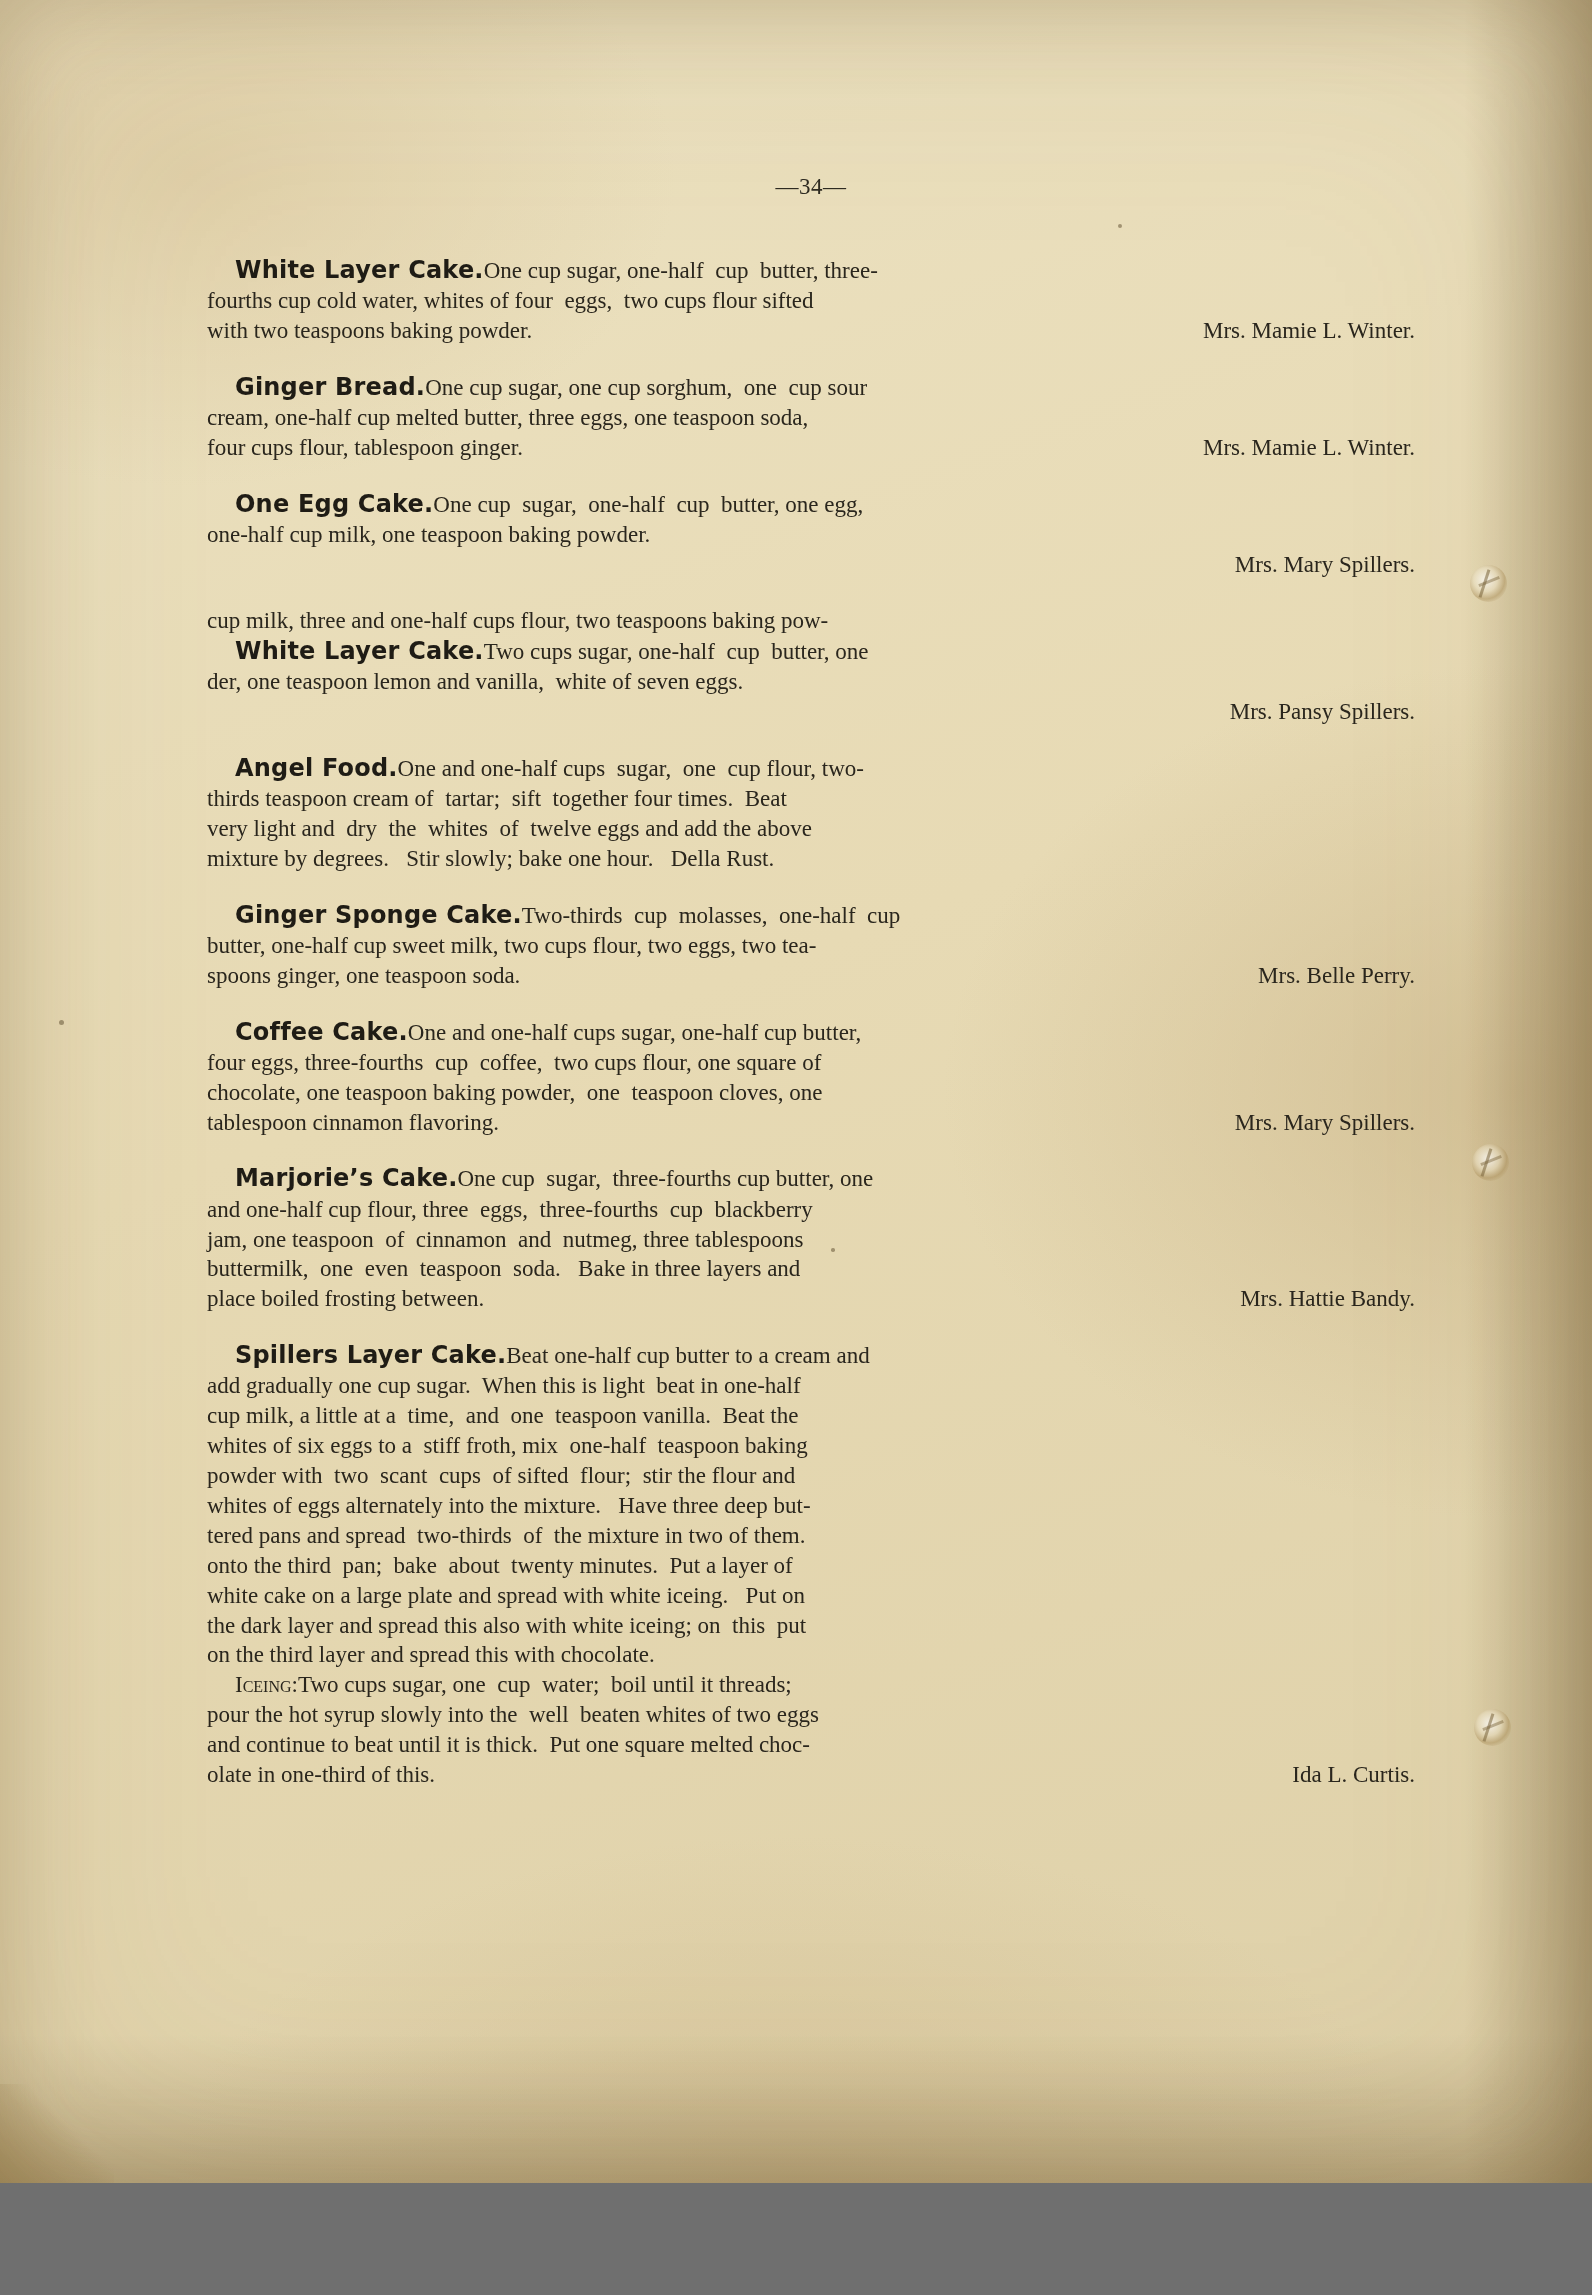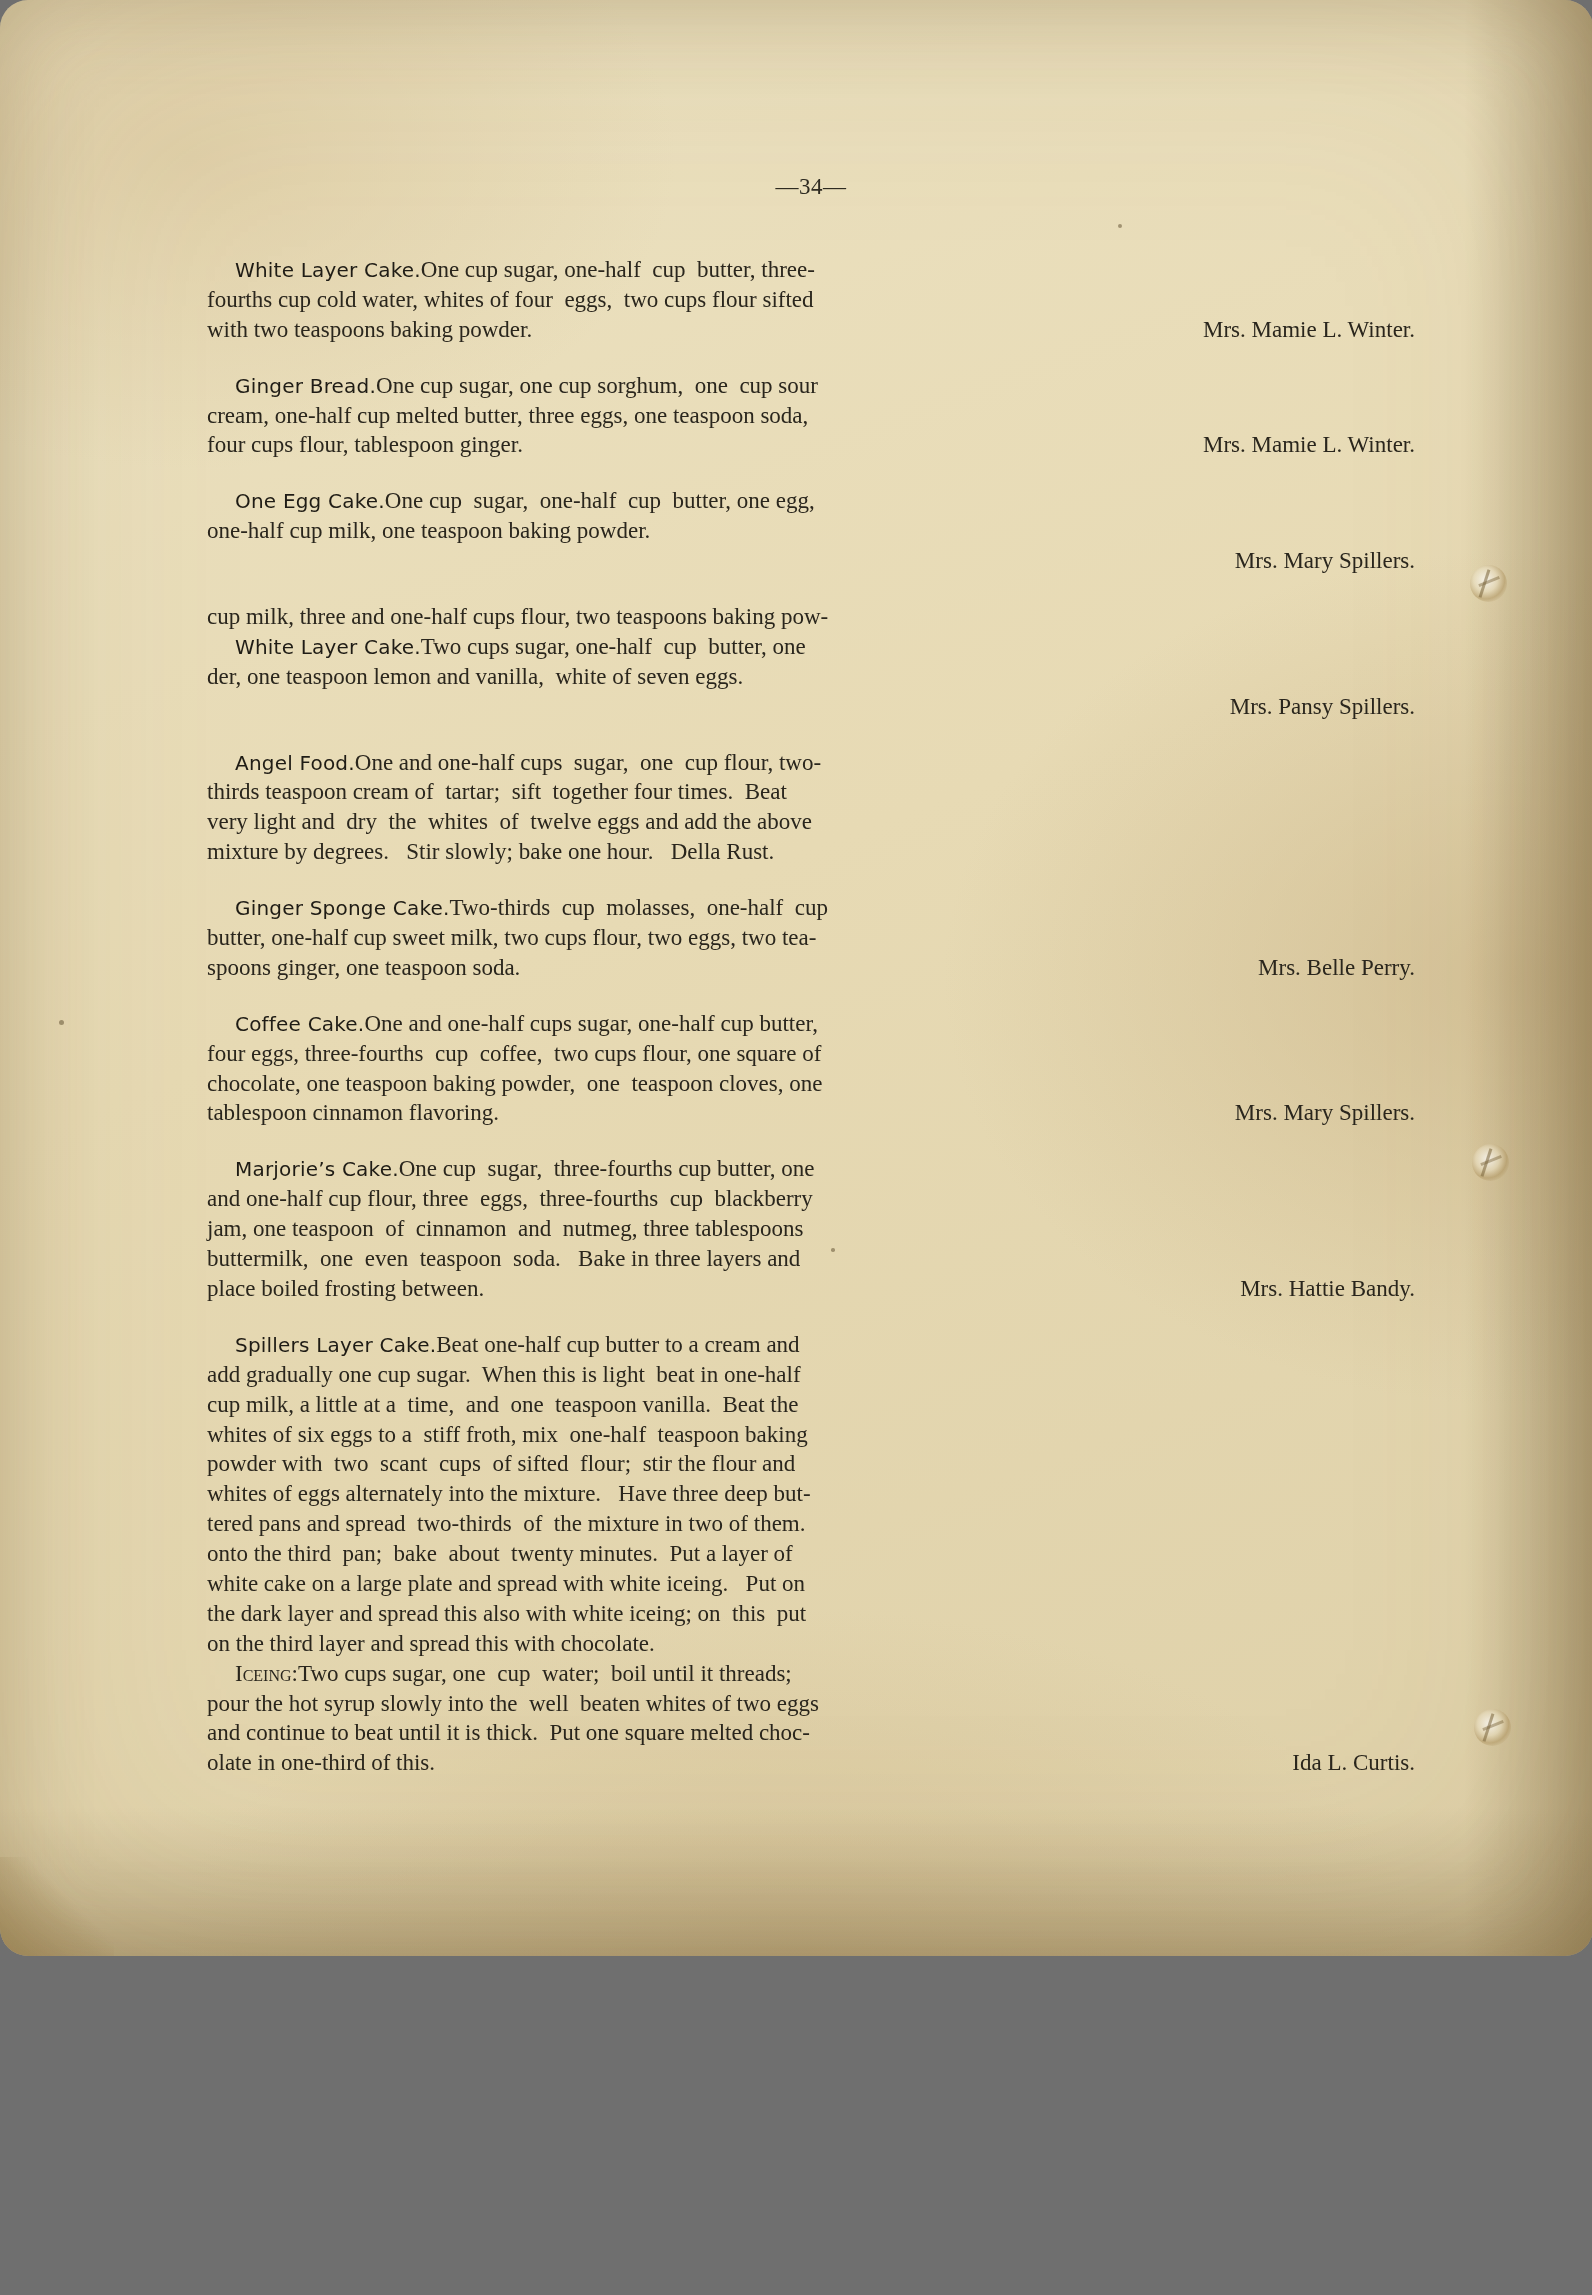--- a/index.html
+++ b/index.html
@@ -13,7 +13,7 @@
   .page {
     position: relative;
     width: 1593px;
-    height: 1956px;
+    height: 2183px;
     background: #e8dcb8;
     background-image:
       radial-gradient(ellipse 693px 446px at 12% 8%, rgba(222,205,165,0.85), rgba(0,0,0,0) 70%),
@@ -21,7 +21,6 @@
       radial-gradient(ellipse 891px 495px at 50% 100%, rgba(212,193,150,0.75), rgba(0,0,0,0) 70%),
       linear-gradient(160deg, #ece2c2 0%, #e7dab4 45%, #ded0a8 100%);
     overflow: hidden;
-    border-radius: 28px;
   }
   
   .page::before {

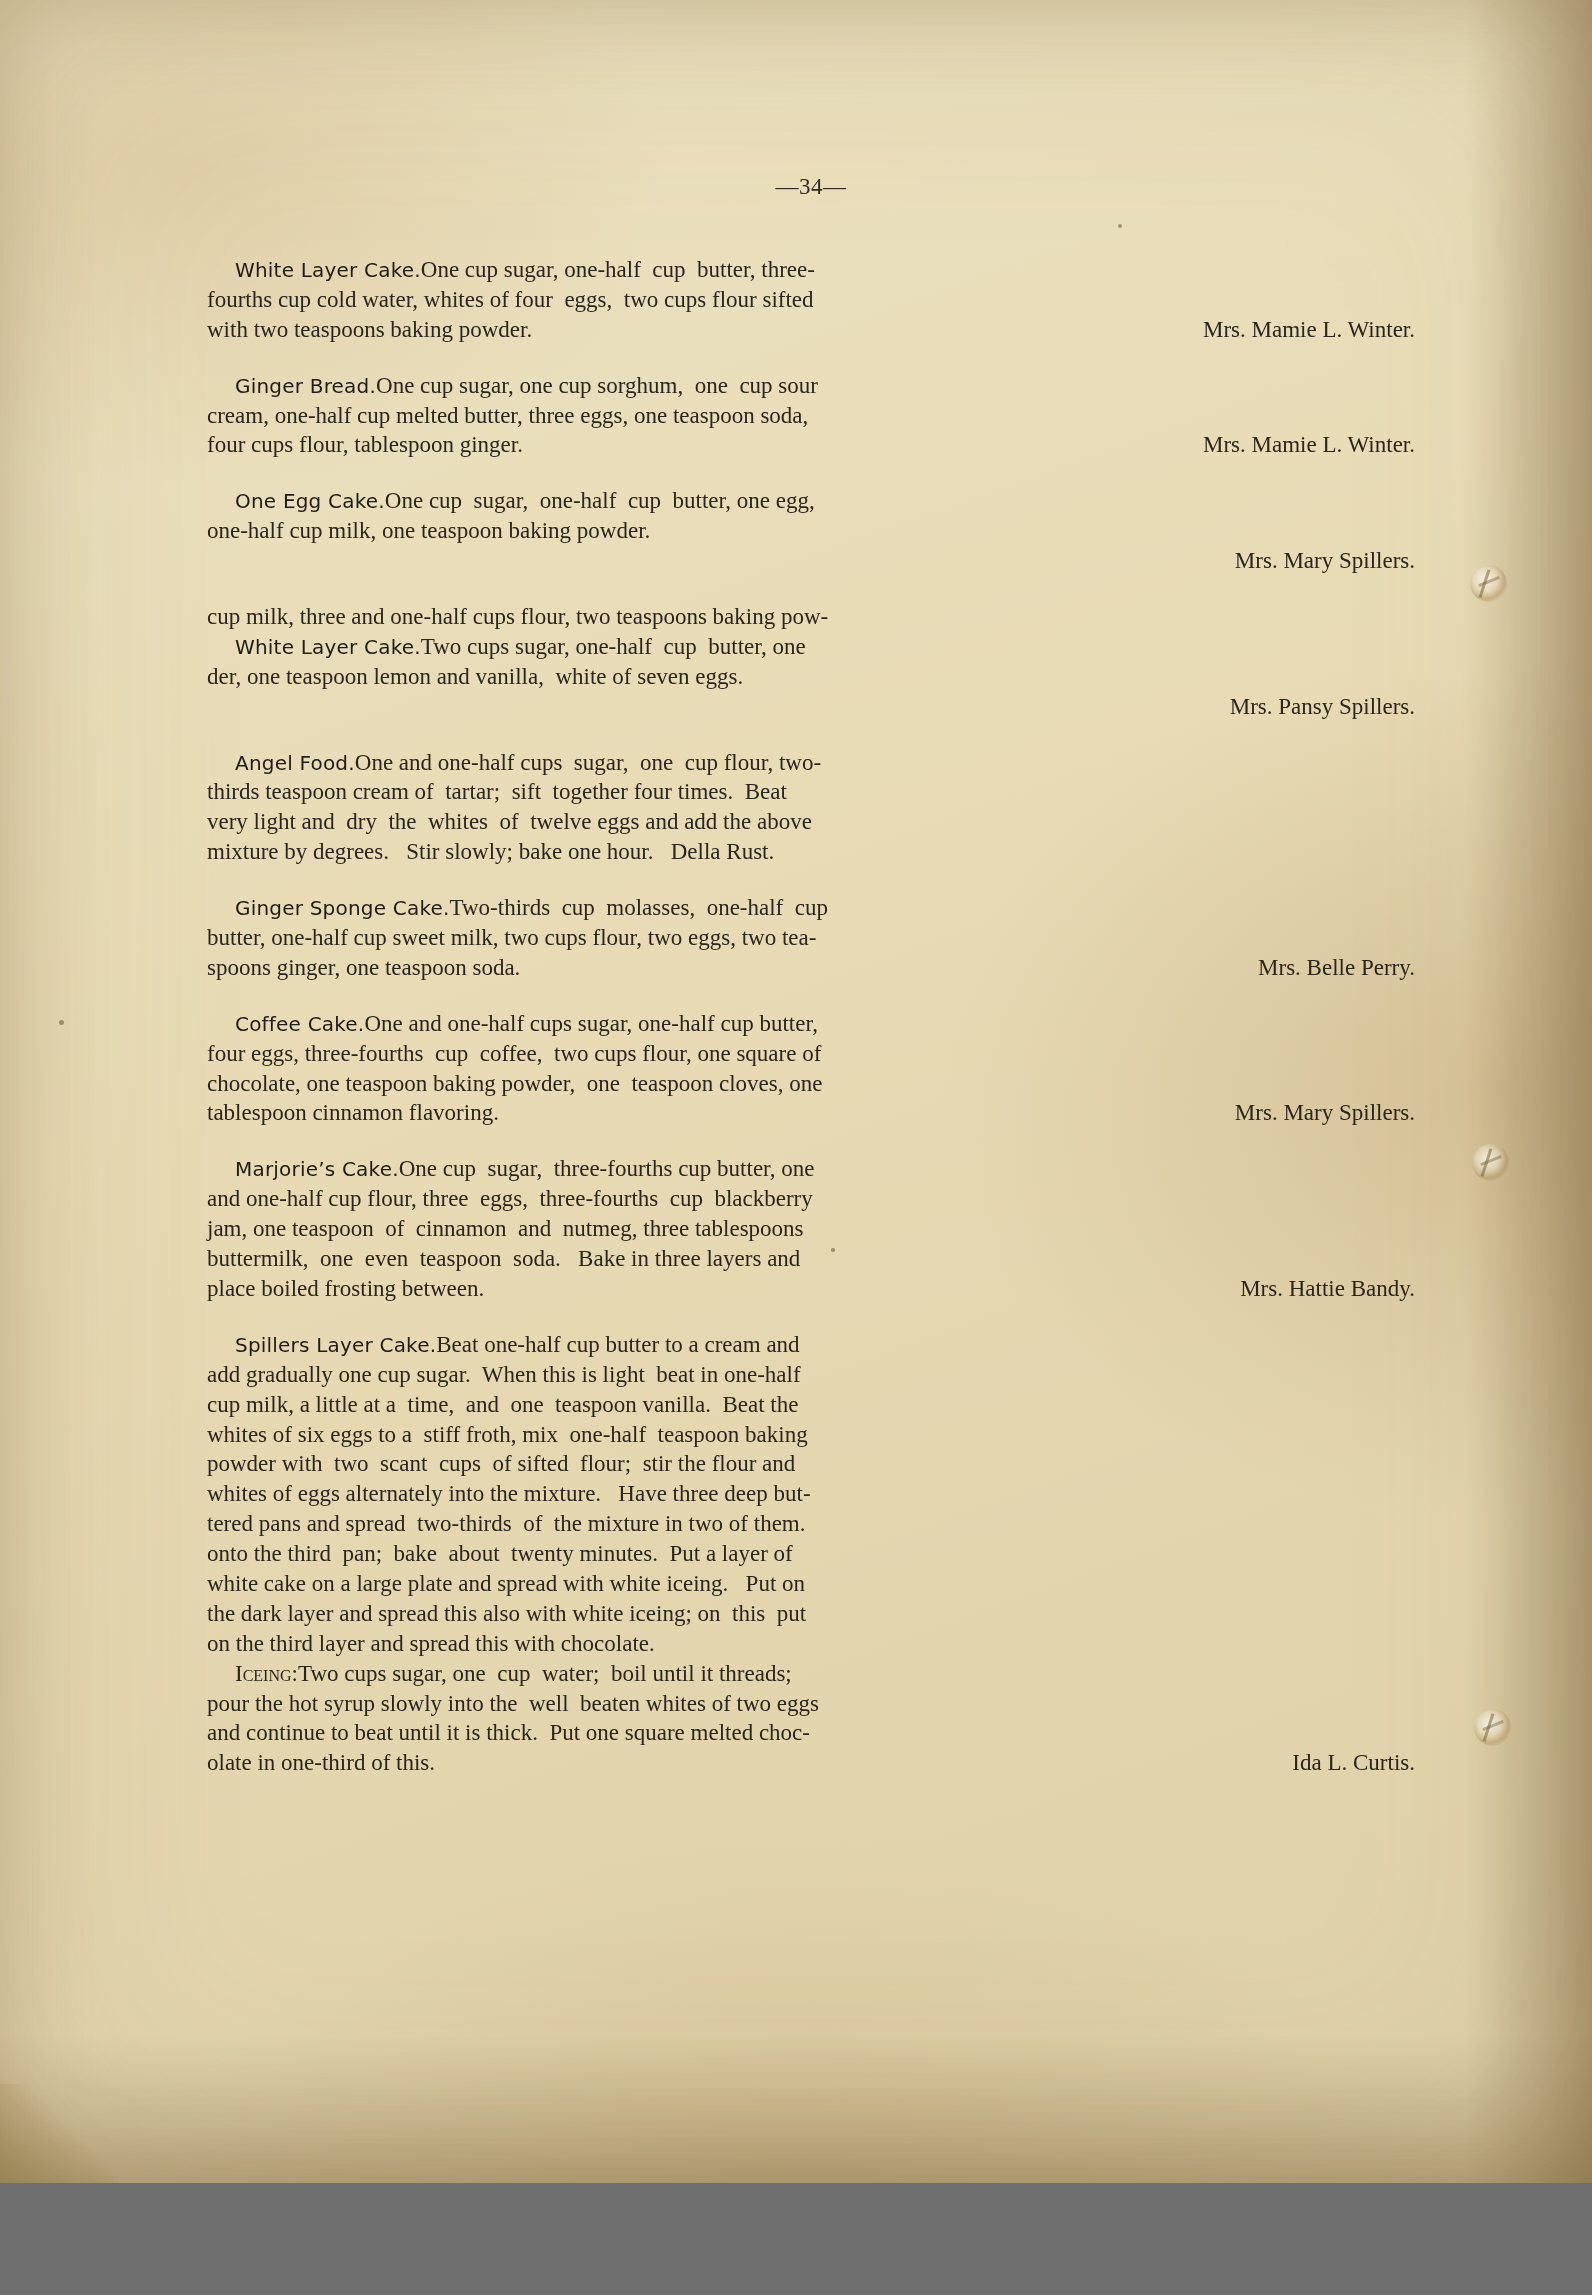--- a/index.html
+++ b/index.html
@@ -97,8 +97,8 @@
   }
   .rtitle {
     font-family: "DejaVu Sans", sans-serif;
-    font-weight: normal;
-    font-size: 20px;
+    font-weight: bold;
+    font-size: 24px;
     letter-spacing: 0.2px;
     color: #1f1c15;
   }

